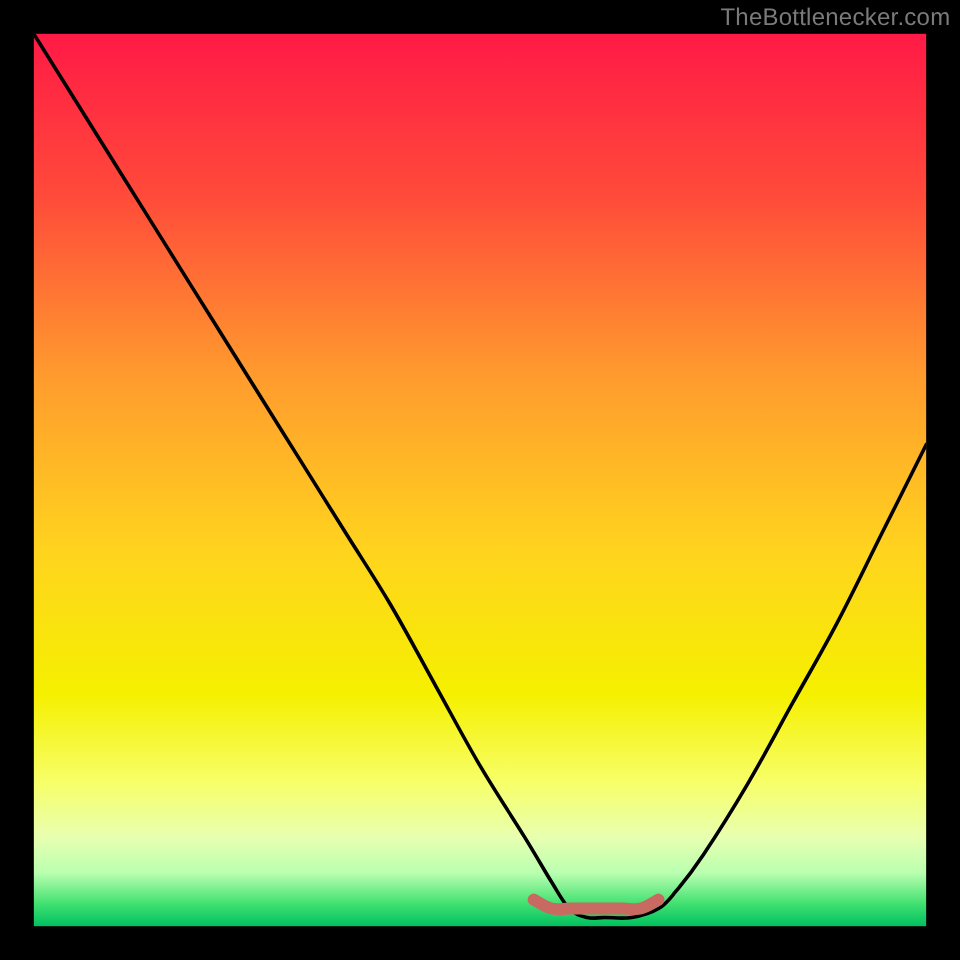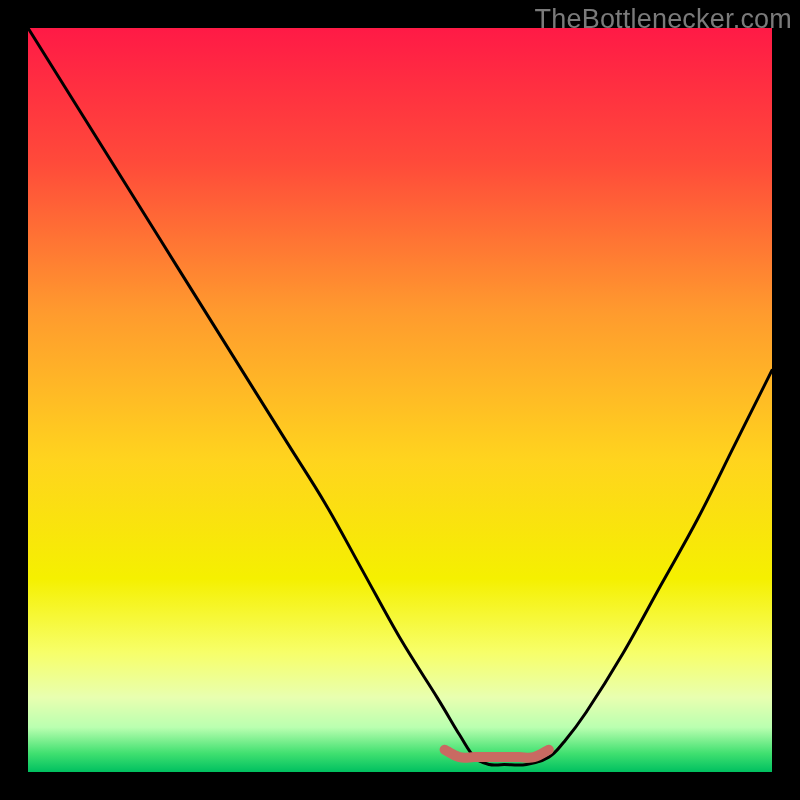--- a/index.html
+++ b/index.html
@@ -31,7 +31,7 @@
     top: 4px;
     right: 8px;
     color: #7a7a7a;
-    font-size: 27px;
+    font-size: 20px;
     font-weight: 500;
     letter-spacing: 0.2px;
     user-select: none;

